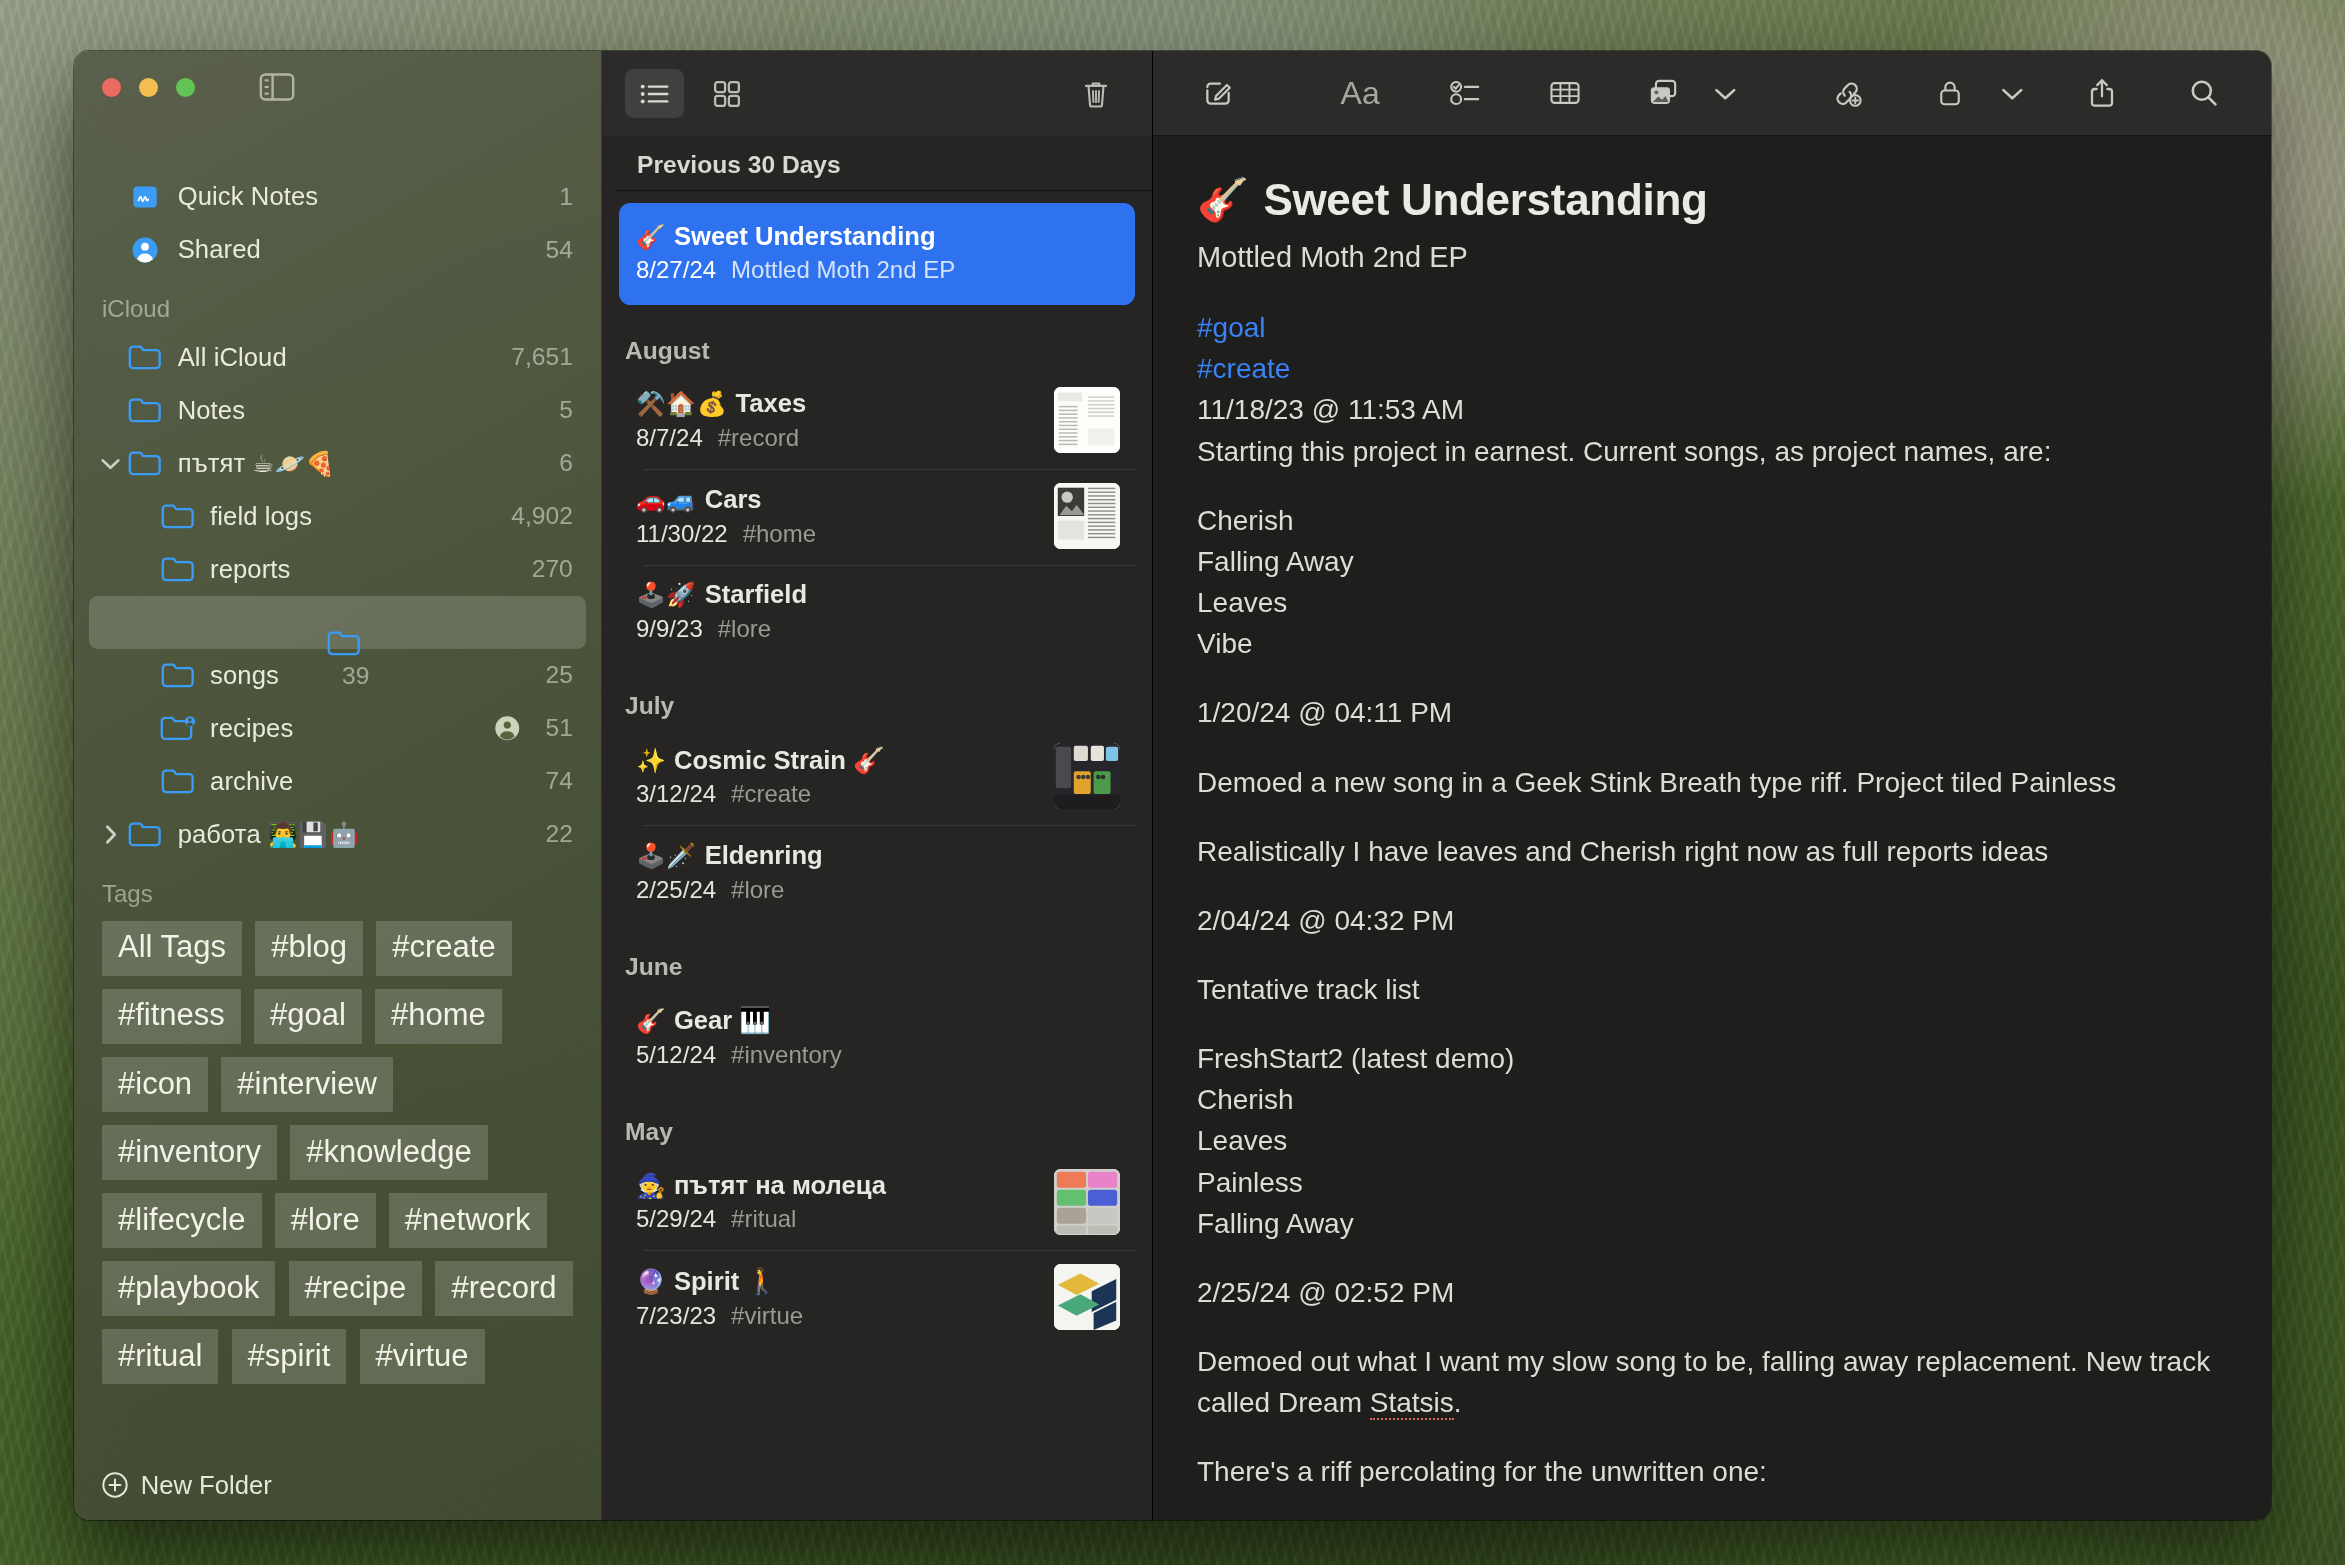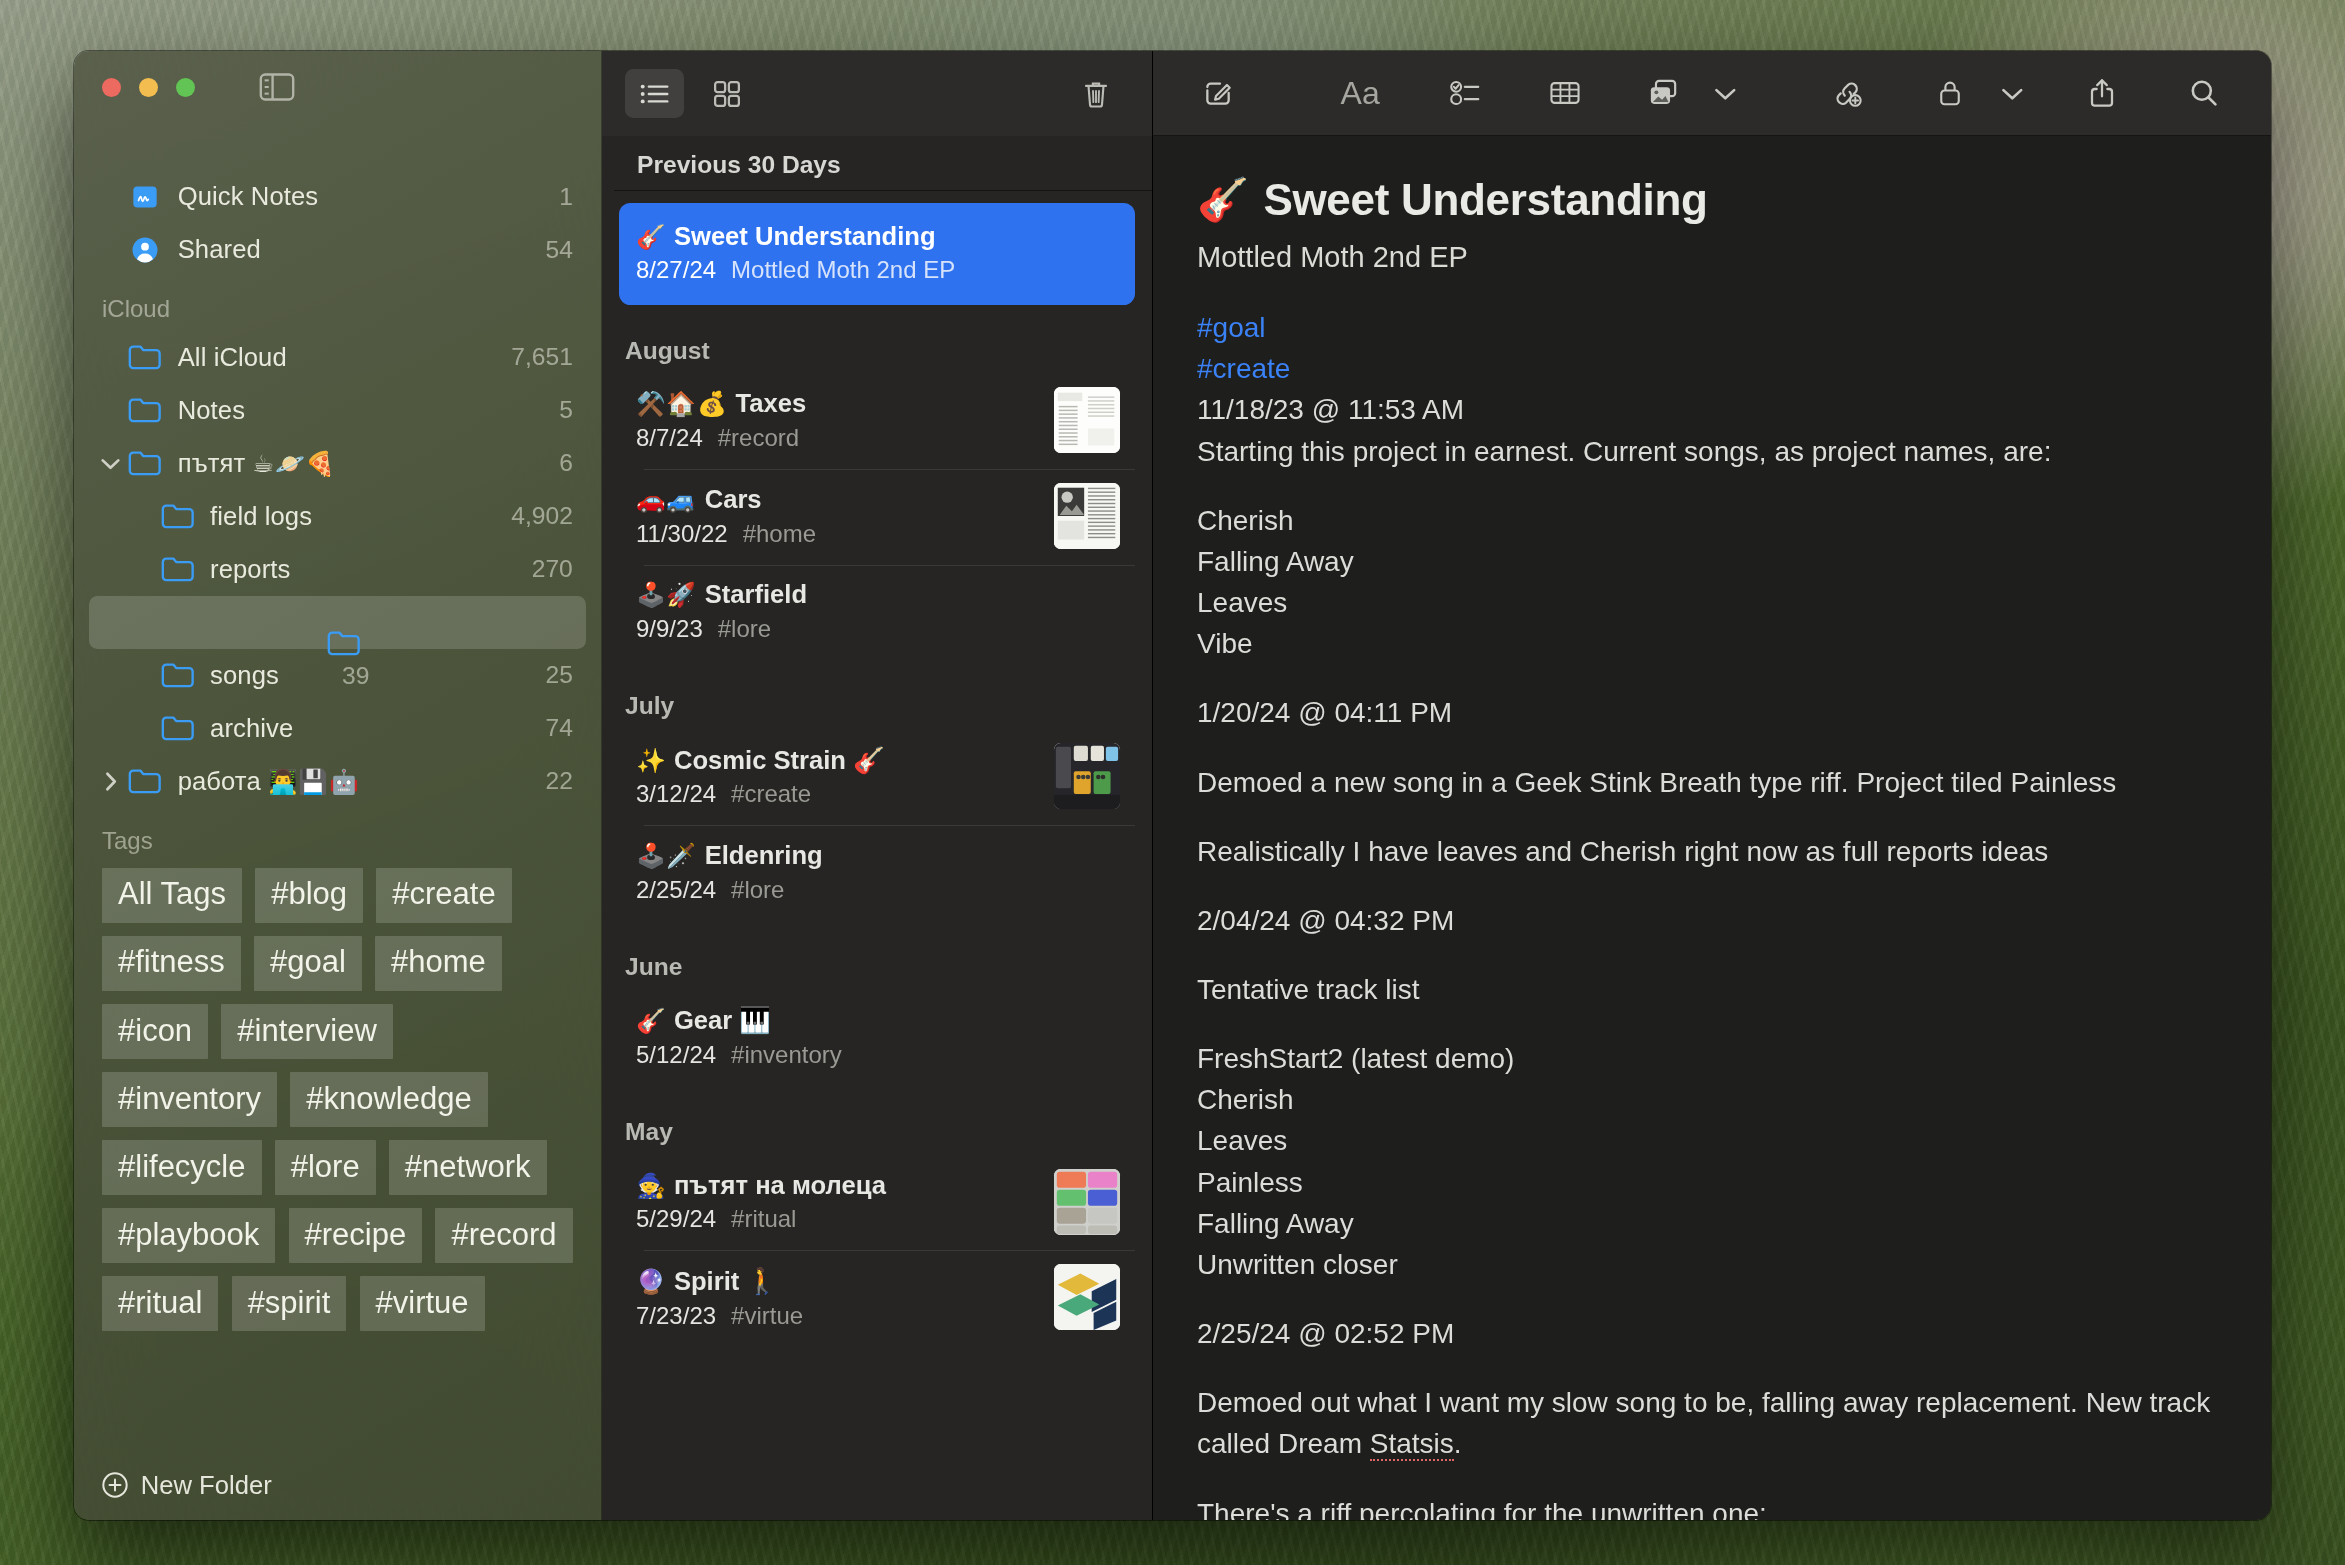--- a/index.html
+++ b/index.html
@@ -358,6 +358,26 @@
             </div>
             <div class="sb-label">songs</div>
             <div class="sb-count">25</div>
+          </div>
+          <div class="sb-row indent1">
+            <div class="sb-disc"></div>
+            <div class="sb-ico">
+              <svg width="36" height="28" viewBox="0 0 28 21">
+                <path d="M1.4 5.2A2.6 2.6 0 0 1 4 2.6h5.6l2 2.6h10A2.6 2.6 0 0 1 24.2 7.8v8.6A2.6 2.6 0 0 1 21.6 19H4a2.6 2.6 0 0 1-2.6-2.6z" fill="none" stroke="#3b9cf6" stroke-width="1.8" stroke-linejoin="round"></path>
+                <circle cx="23.3" cy="5.4" r="4" fill="#3b9cf6"></circle>
+                <circle cx="23.3" cy="4.1" r="1.3" fill="#4a5236"></circle>
+                <path d="M20.6 8a2.9 2.9 0 0 1 5.4 0 4 4 0 0 1-5.4 0z" fill="#4a5236"></path>
+              </svg>
+            </div>
+            <div class="sb-label">recipes</div>
+            <div class="sb-shared-badge">
+              <svg width="26.5" height="26.5" viewBox="0 0 20 20">
+                <circle cx="10" cy="10" r="9" fill="#cdd3bb"></circle>
+                <circle cx="10" cy="7.6" r="2.7" fill="#5a6340"></circle>
+                <path d="M4.4 16.3a5.9 5.9 0 0 1 11.2 0A8.6 8.6 0 0 1 10 18.6a8.6 8.6 0 0 1-5.6-2.3z" fill="#5a6340"></path>
+              </svg>
+            </div>
+            <div class="sb-count">51</div>
           </div>
           <div class="sb-row indent1">
             <div class="sb-disc"></div>

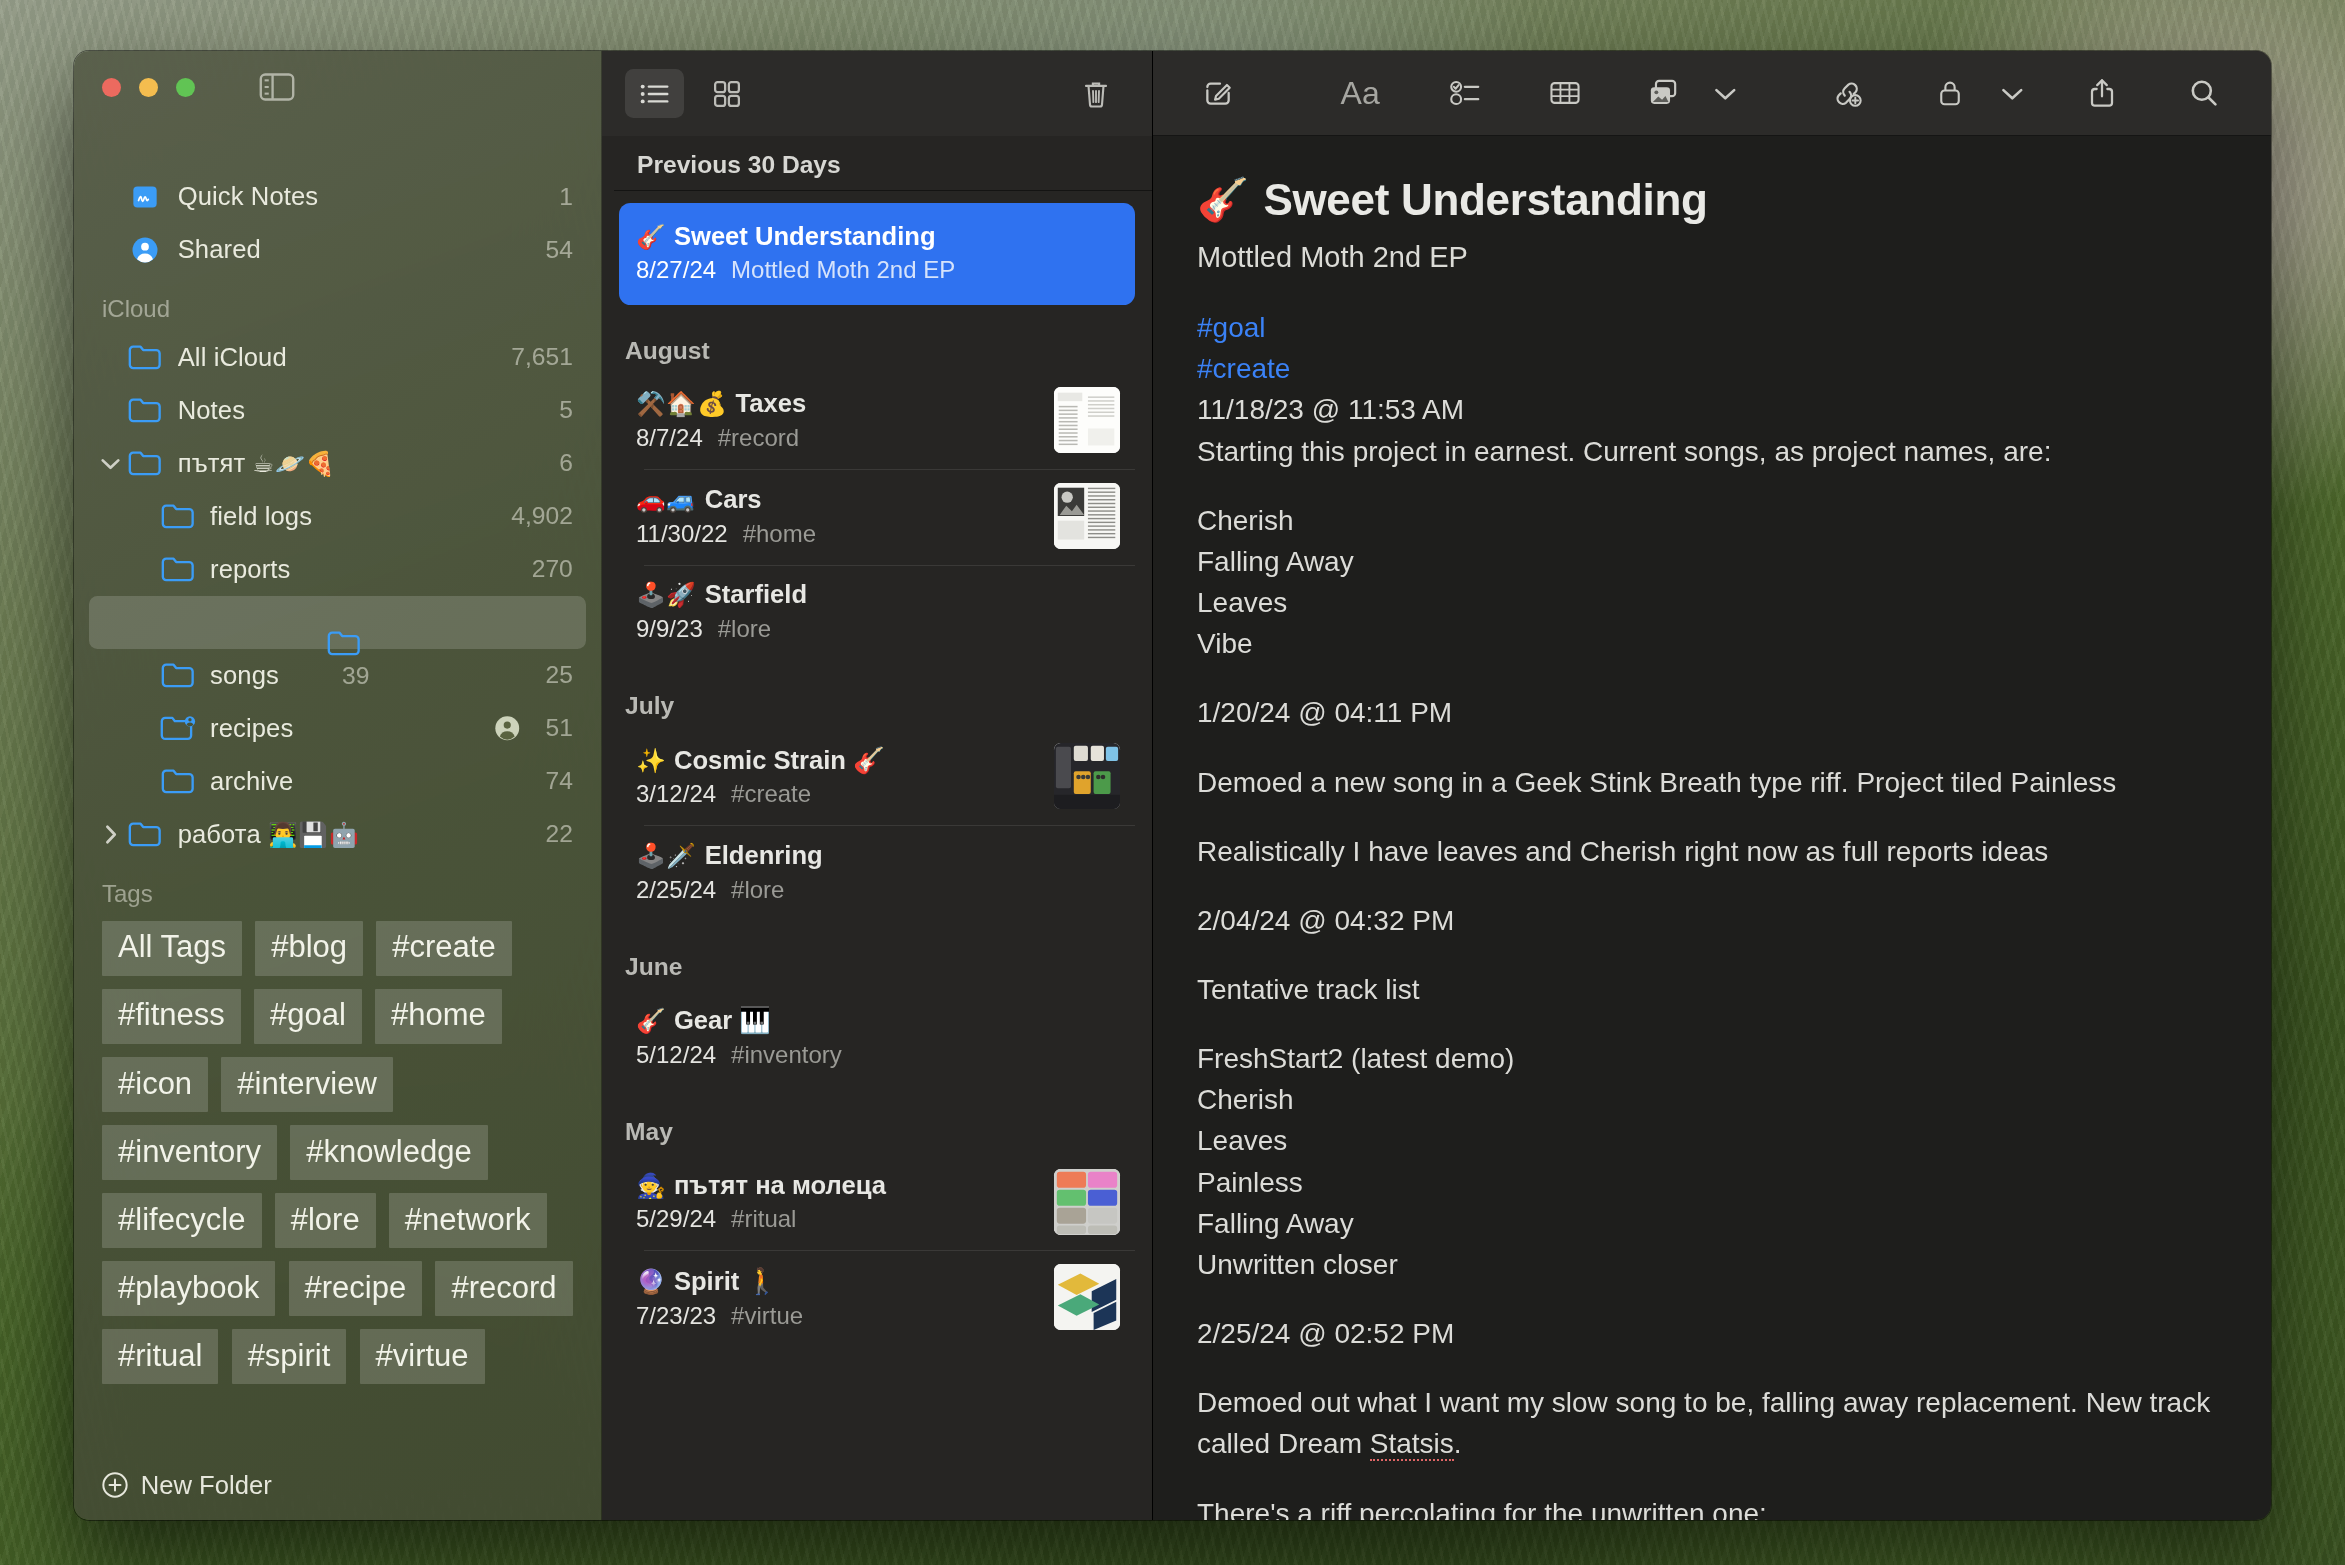--- a/index.html
+++ b/index.html
@@ -755,7 +755,6 @@
           <div class="ed-p">Leaves</div>
           <div class="ed-p">Painless</div>
           <div class="ed-p">Falling Away</div>
-          <div class="ed-p">Unwritten closer</div>
           <div class="ed-blank"></div>
           <div class="ed-p">2/25/24 @ 02:52 PM</div>
           <div class="ed-blank"></div>

